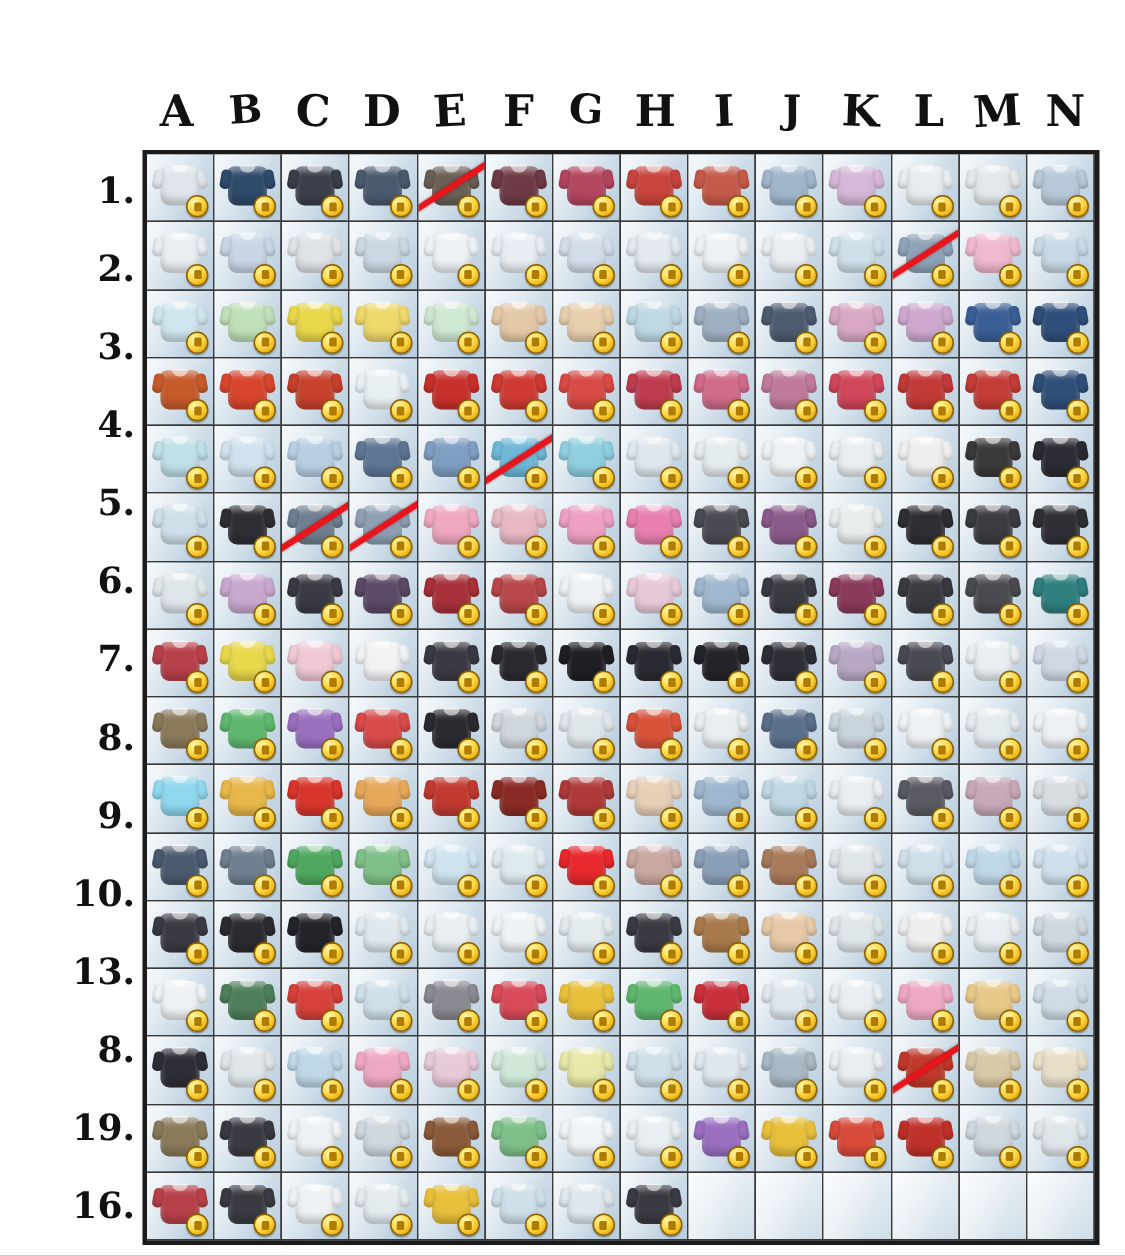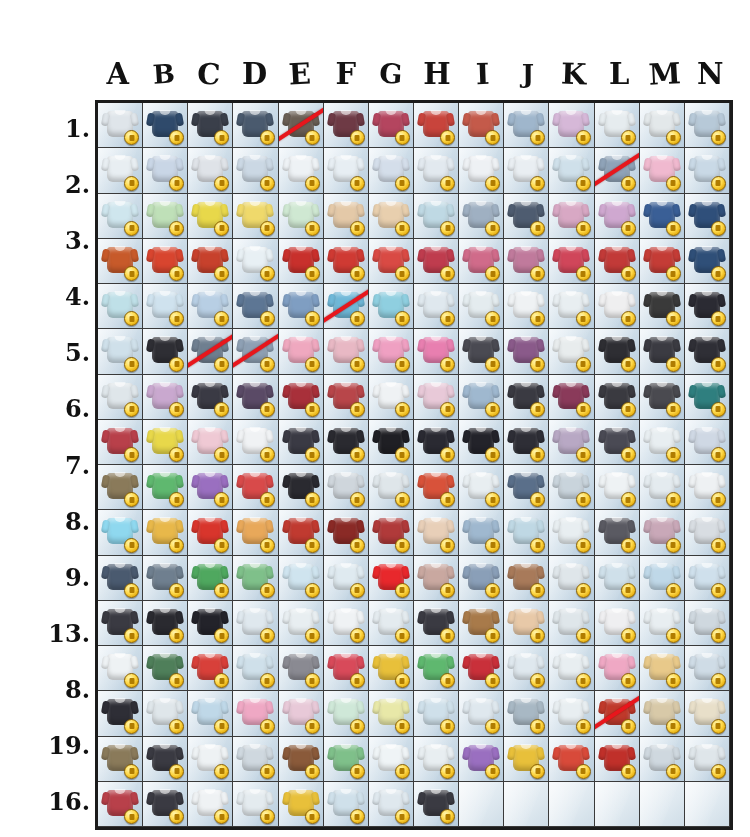--- a/index.html
+++ b/index.html
@@ -235,6 +235,7 @@
       <div class="row-label">7.</div>
       <div class="row-label">8.</div>
       <div class="row-label">9.</div>
+      <div class="row-label">10.</div>
       <div class="row-label">13.</div>
       <div class="row-label">8.</div>
       <div class="row-label">19.</div>

